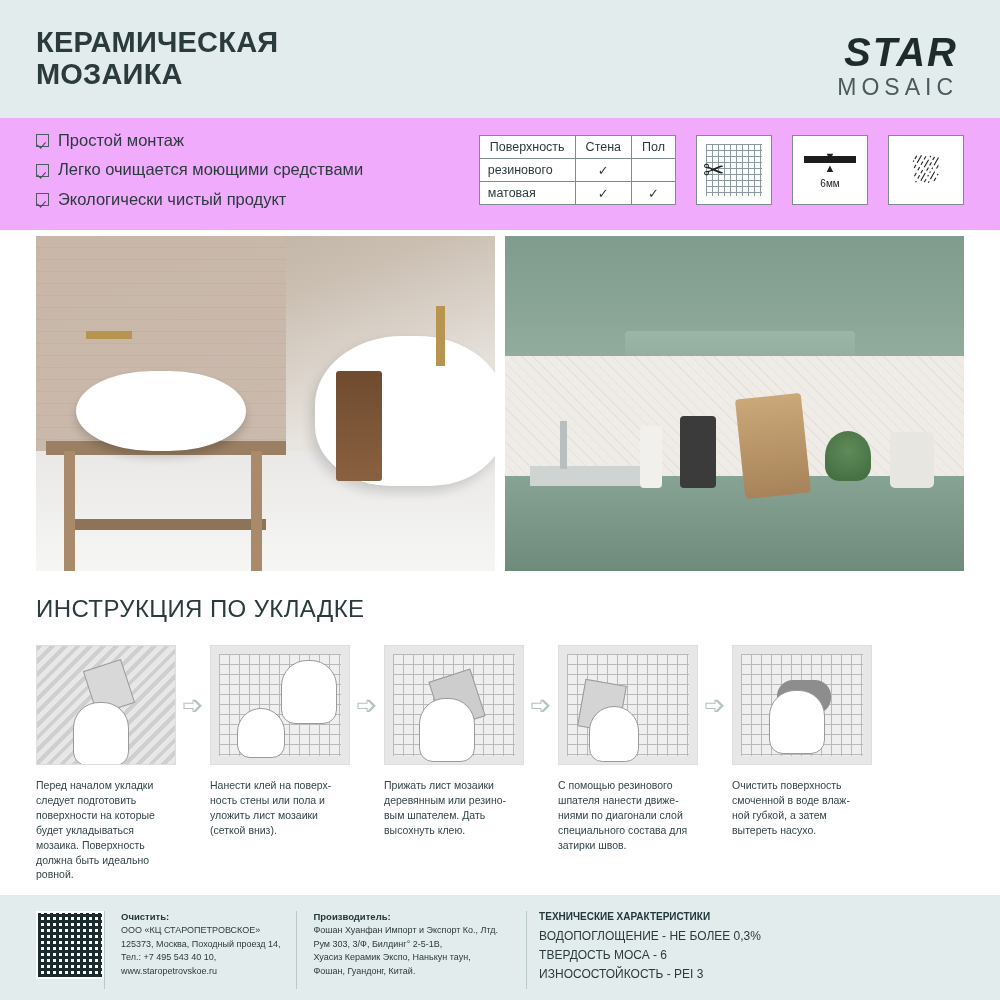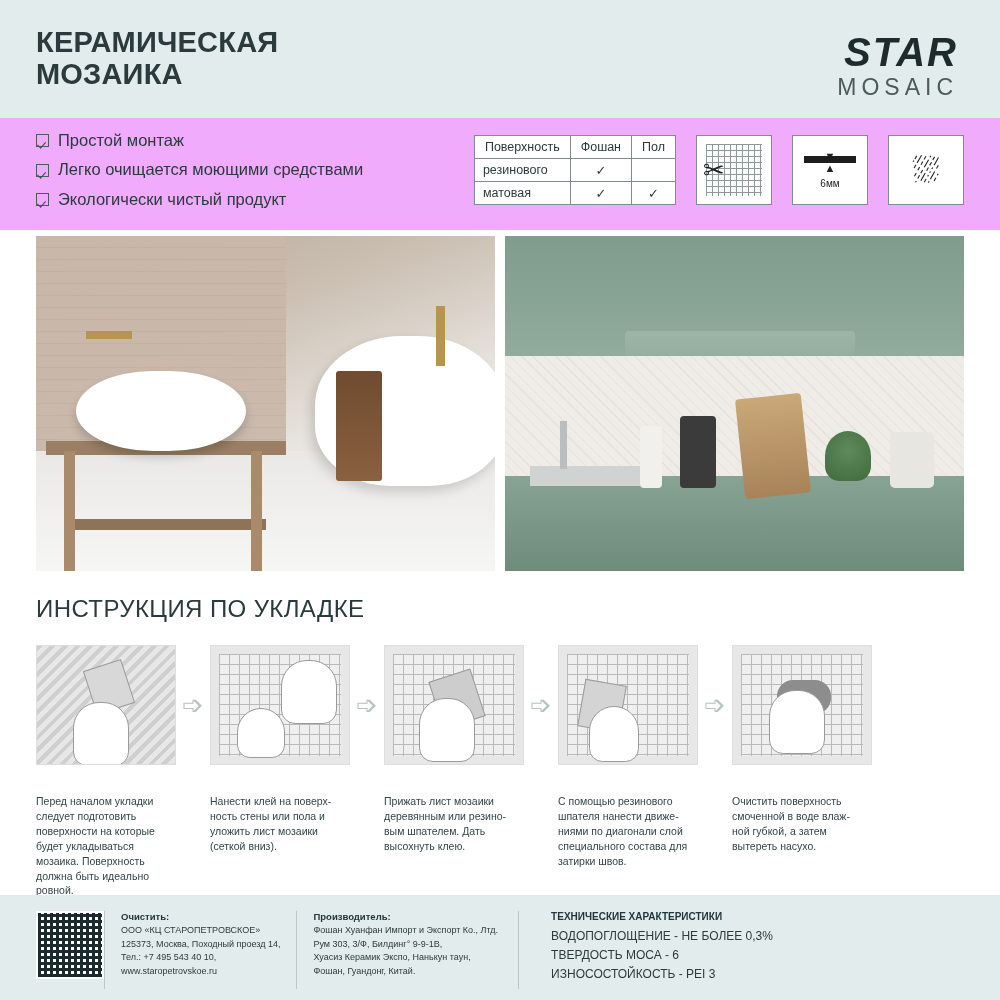--- a/index.html
+++ b/index.html
@@ -279,7 +279,7 @@
         <tbody>
             <tr>
           <th>Поверхность</th>
-          <th>Фошан</th>
+          <th>Стена</th>
           <th>Пол</th>
         </tr>
         <tr>

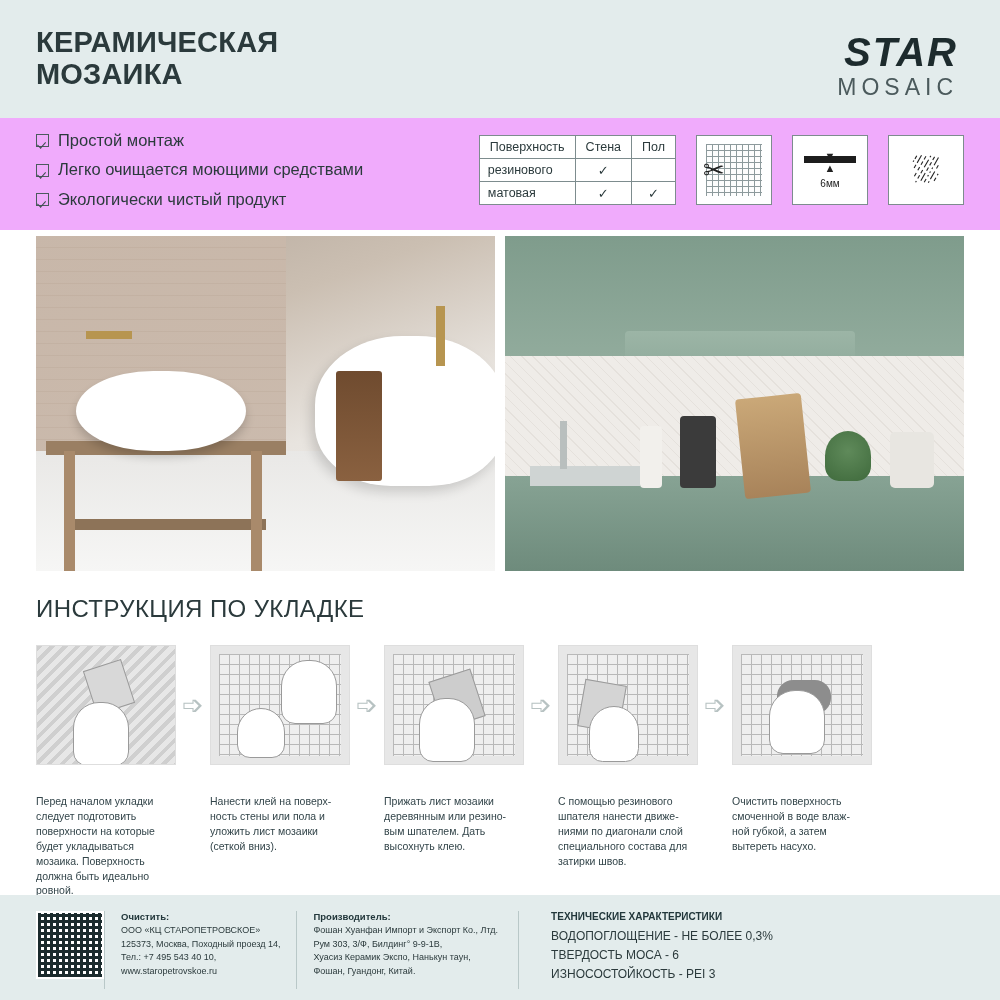--- a/index.html
+++ b/index.html
@@ -218,7 +218,7 @@
     color:#b7c2c2; font-size:26px;
   }
   .step-text {
-    font-size:10.5px; line-height:1.42; color:#33454a; margin-top:29px;
+    font-size:10.5px; line-height:1.42; color:#33454a; margin-top:13px;
     width:138px; white-space:pre-line;
   }
   

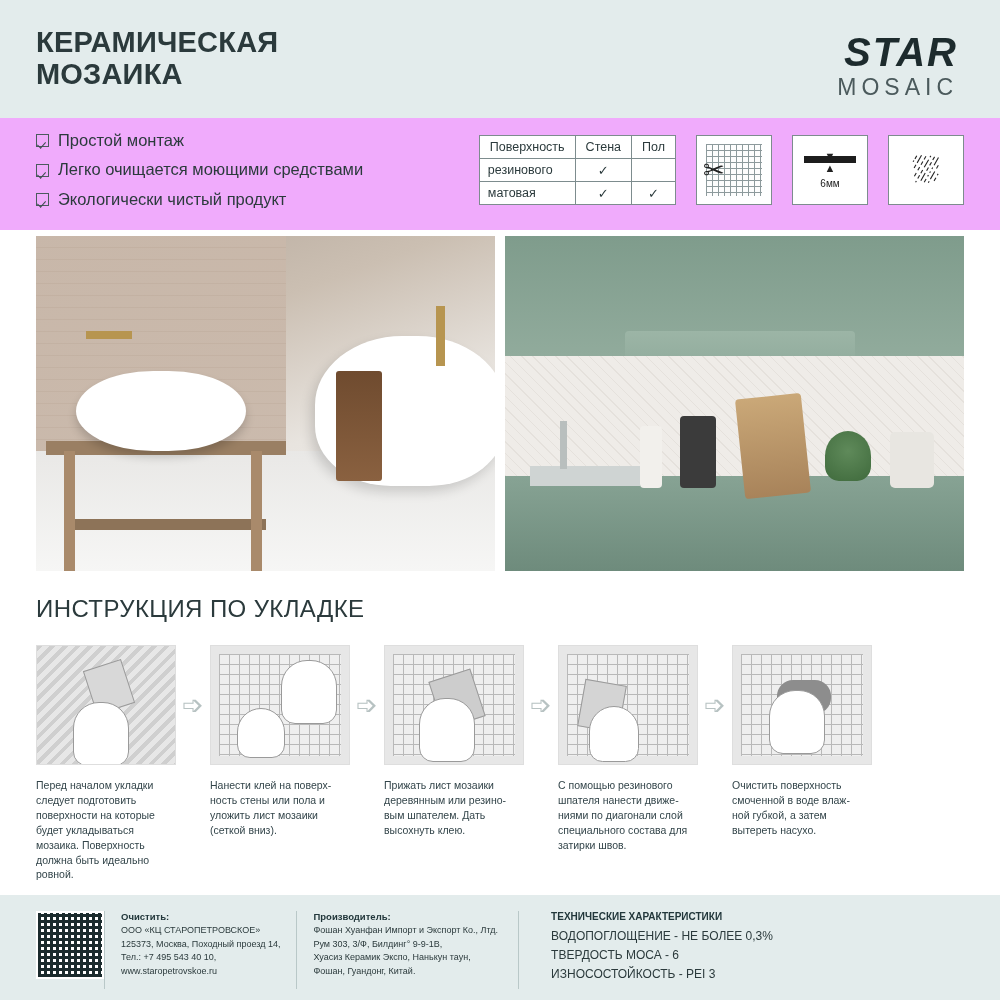--- a/index.html
+++ b/index.html
@@ -240,7 +240,7 @@
   .fcol:first-of-type { border-left:none; }
   .fhead { font-size:9.5px; font-weight:bold; color:#22373b; margin-bottom:2px; }
   .ftext { font-size:9px; line-height:1.5; color:#2b3a3c; white-space:pre-line; }
-  .tech { border-left:1px solid #b9c8c8; padding-left:32px; margin-left:4px; height:78px; }
+  .tech { border-left:1px solid #b9c8c8; padding-left:12px; margin-left:12px; height:78px; }
   .tech-title { font-size:10px; font-weight:bold; color:#22373b; margin-bottom:5px;}
   .tech-line { font-size:12px; line-height:1.6; color:#2b3a3c; }
 </style>

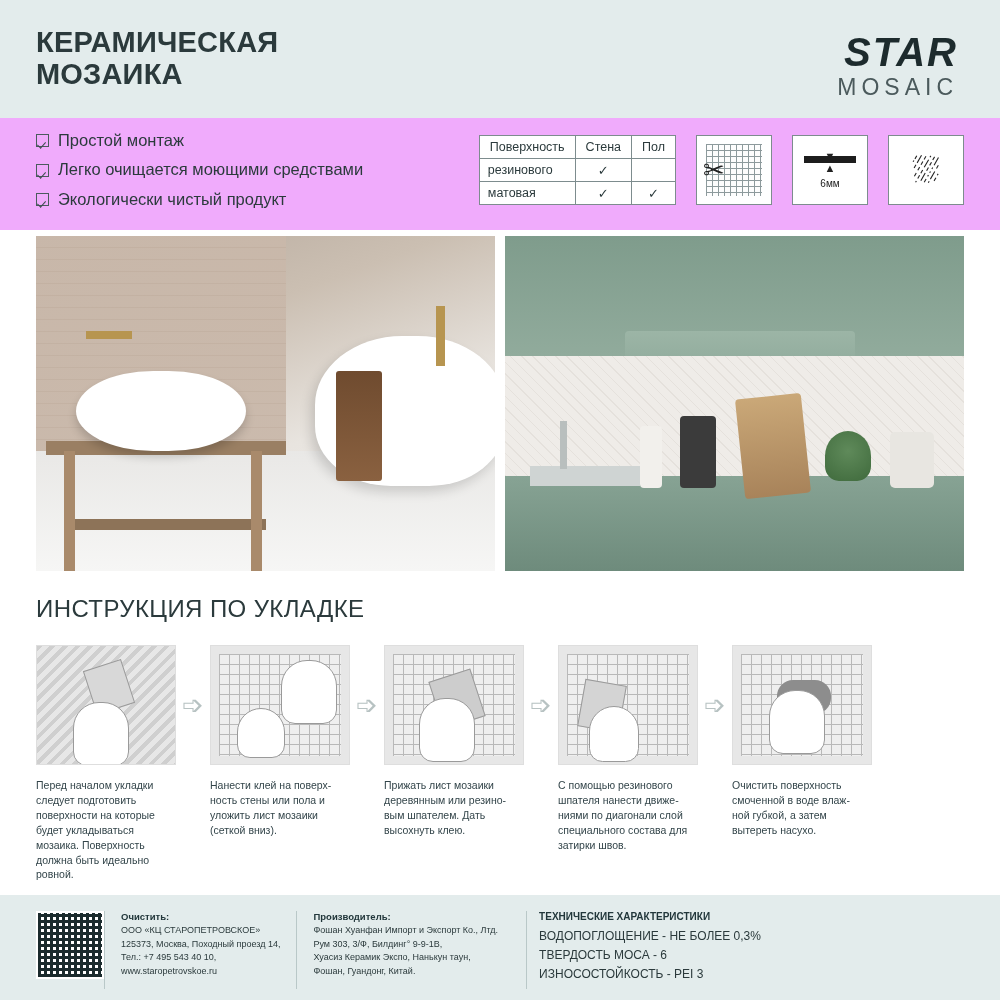--- a/index.html
+++ b/index.html
@@ -438,7 +438,7 @@
     <div class="fcol">
       <div class="fhead">Производитель:</div>
       <div class="ftext">Фошан Хуанфан Импорт и Экспорт Ко., Лтд.
-Рум 303, 3/Ф, Билдинг° 9-9-1В,
+Рум 303, 3/Ф, Билдинг° 2-5-1В,
 Хуасиз Керамик Экспо, Нанькун таун,
 Фошан, Гуандонг, Китай.</div>
     </div>

